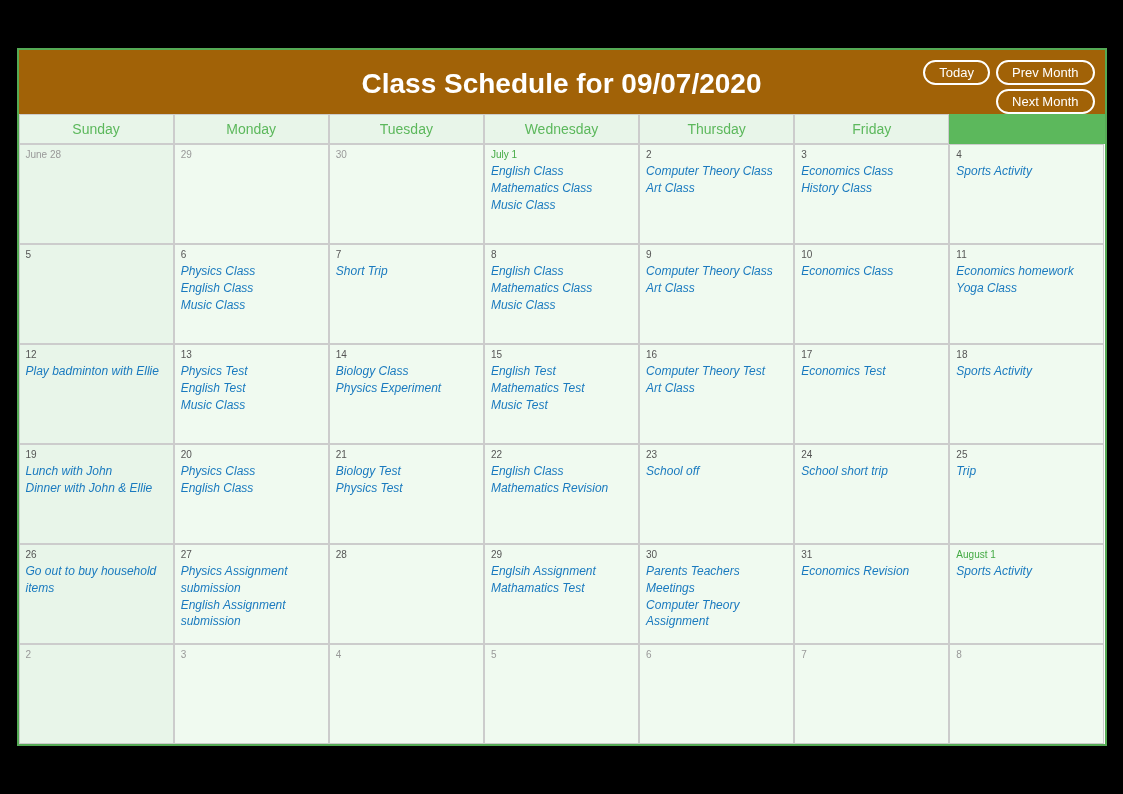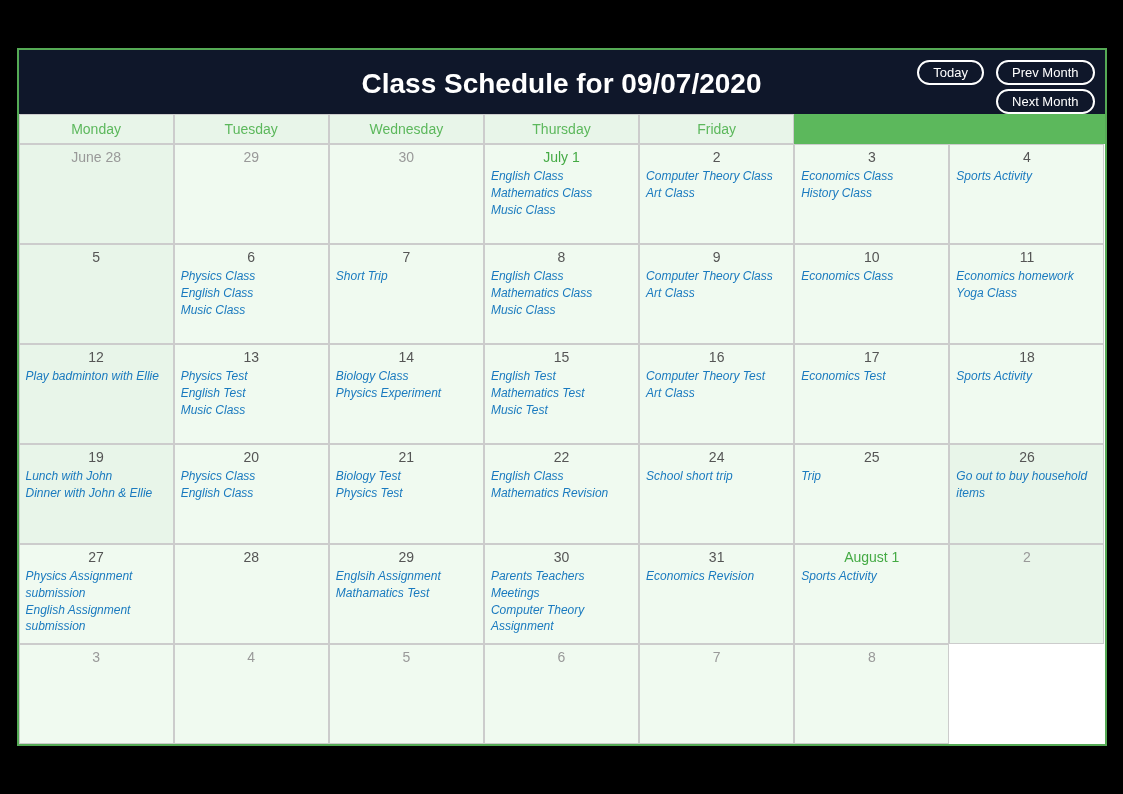--- a/index.html
+++ b/index.html
@@ -17,7 +17,7 @@
       border: 2px solid #5a5;
     }
     .calendar-header {
-      background: #0f172a;
+      background: #a16207;
       padding: 10px 15px 10px 15px;
       position: relative;
       text-align: center;

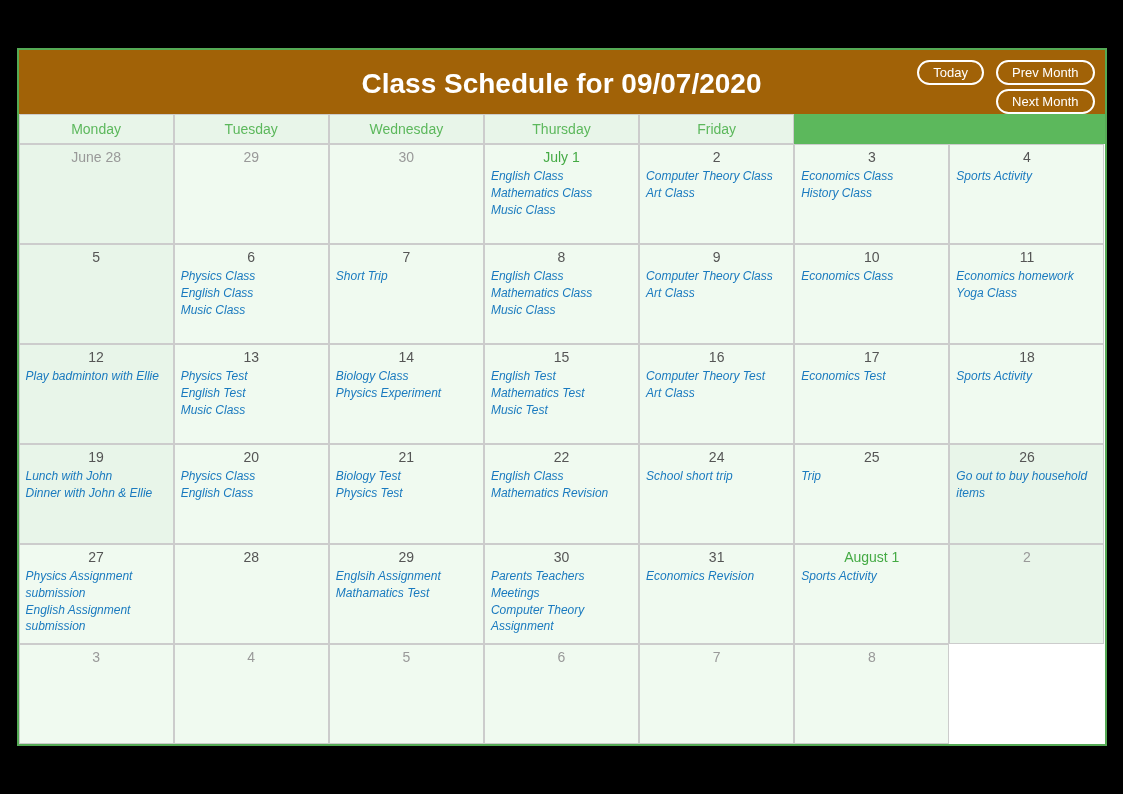--- a/index.html
+++ b/index.html
@@ -39,7 +39,7 @@
     }
     .header-buttons .btn-row {
       display: flex;
-      gap: 12px;
+      gap: 6px;
     }
     .header-btn {
       background: transparent;

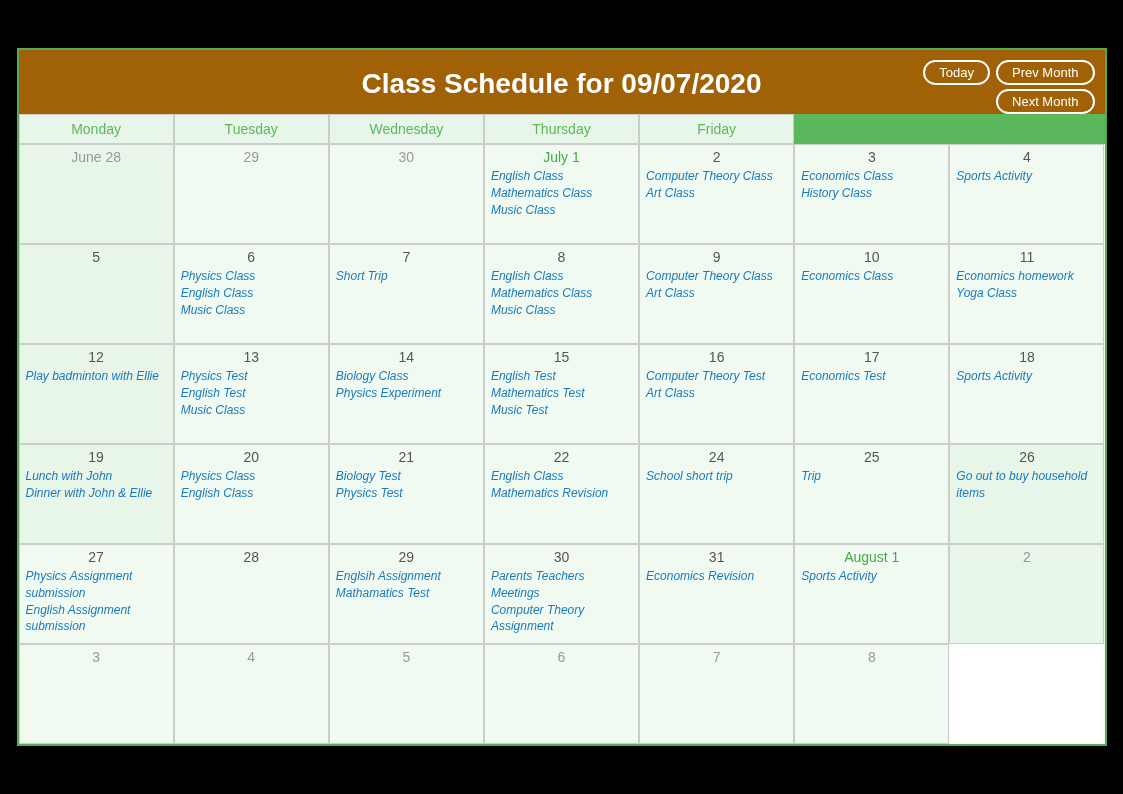--- a/index.html
+++ b/index.html
@@ -116,6 +116,7 @@
     </div>
   </div>
   <div class="day-headers" id="day-headers">
+      <div class="day-header">Sunday</div>
       <div class="day-header">Monday</div>
       <div class="day-header">Tuesday</div>
       <div class="day-header">Wednesday</div>

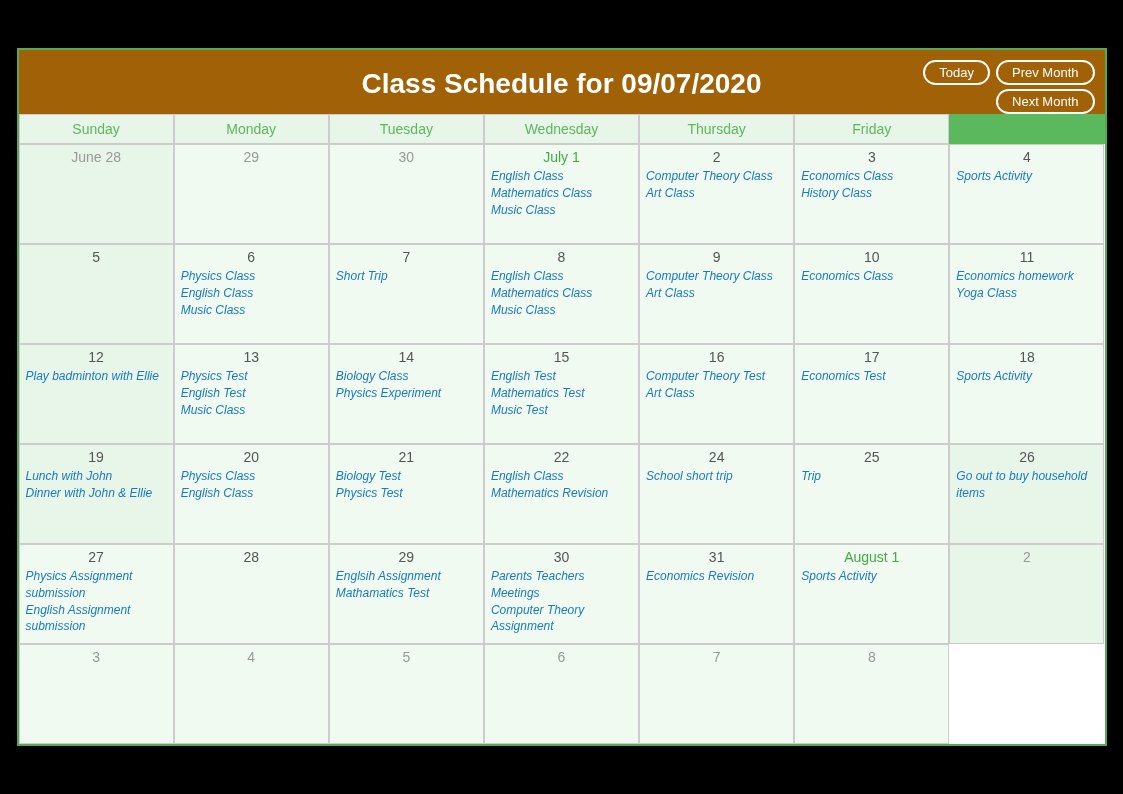--- a/index.html
+++ b/index.html
@@ -80,10 +80,9 @@
     }
     .cal-cell.sunday { background: #e8f5e9; }
     .cell-date {
-      font-size: 14px;
+      font-size: 10px;
       color: #555;
       margin-bottom: 3px;
-      text-align: center;
     }
     .cell-date.other { color: #999; }
     .cell-date.special { color: #4a4; font-style: normal; }

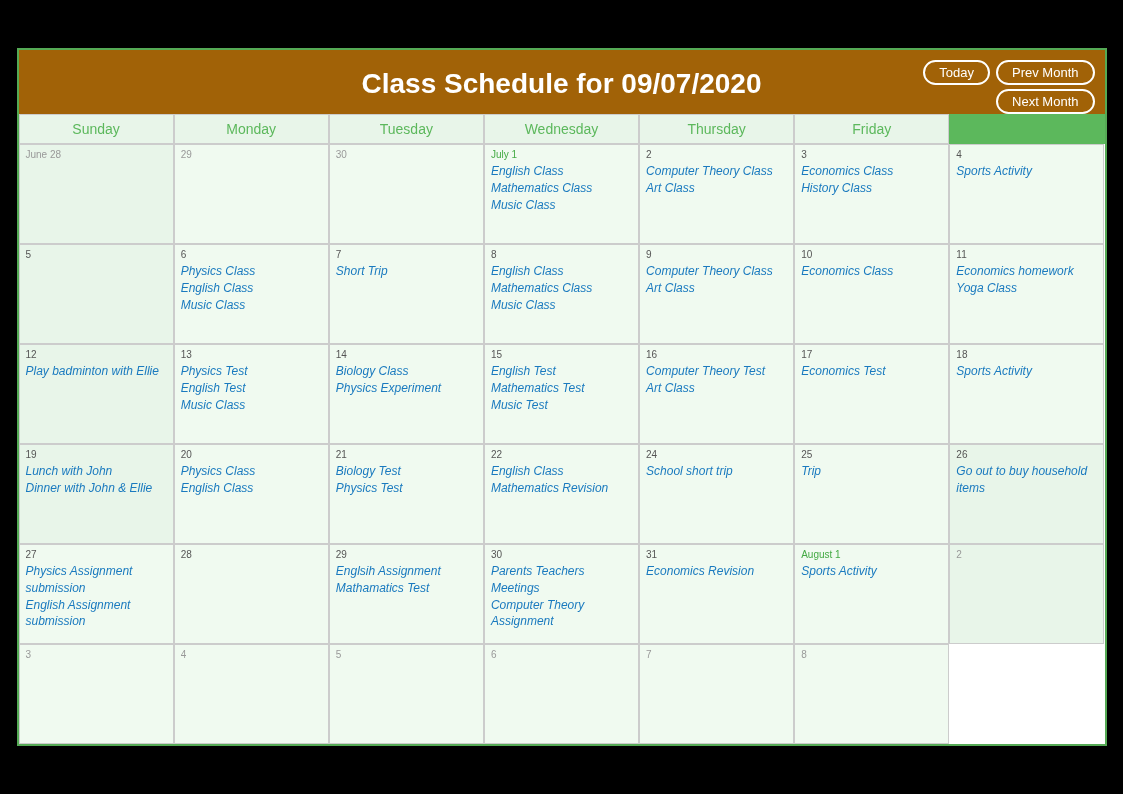--- a/index.html
+++ b/index.html
@@ -282,6 +282,12 @@
         </div>
       </div>
       <div class="cal-cell">
+        <div class="cell-date">23</div>
+        <div class="cell-events">
+          <span class="event blue">School off</span>
+        </div>
+      </div>
+      <div class="cal-cell">
         <div class="cell-date">24</div>
         <div class="cell-events">
           <span class="event blue">School short trip</span>

